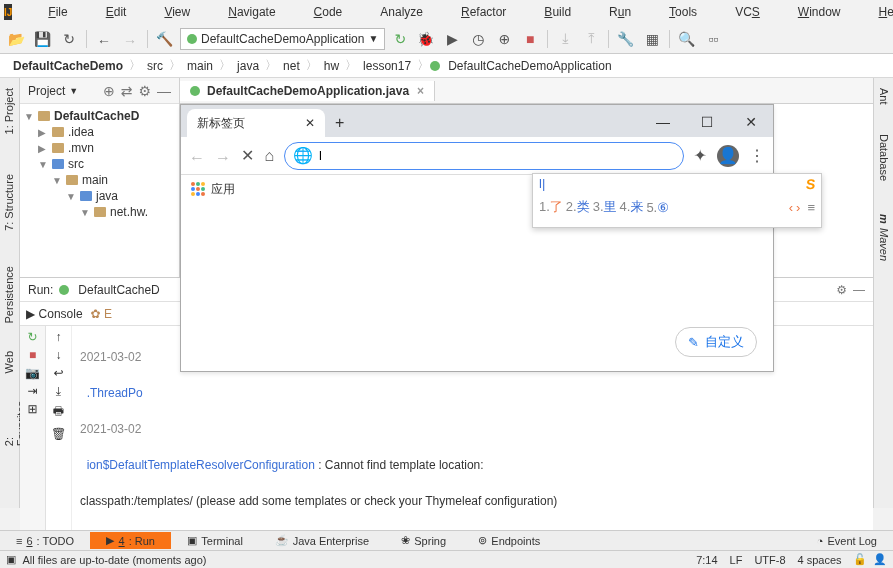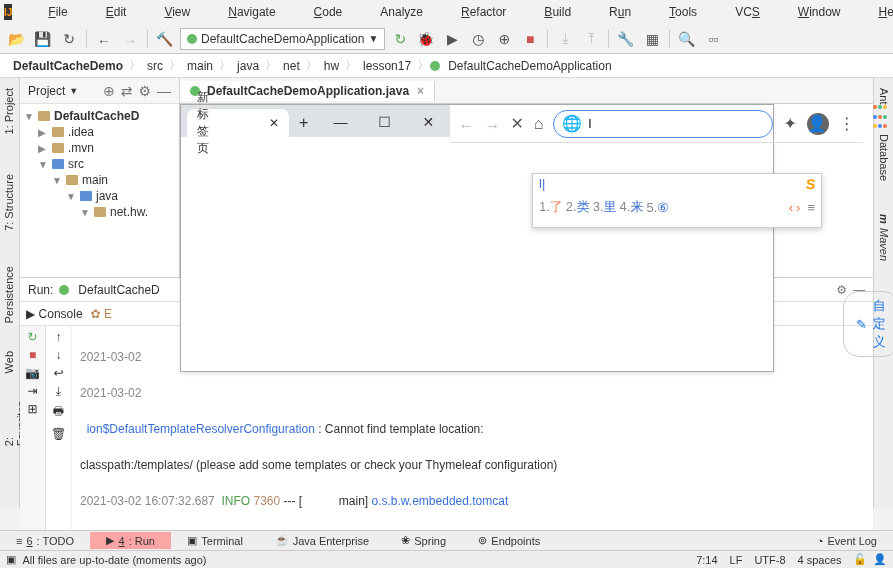--- a/index.html
+++ b/index.html
@@ -56,7 +56,7 @@
 .bb-item{padding:2px 16px;display:flex;align-items:center;gap:4px;}
 .bb-item.active{background:#fca5a5;justify-content:flex-end;}
 .statusbar{position:absolute;bottom:0;left:0;right:0;height:18px;background:#eee;border-top:1px solid #ccc;display:flex;align-items:center;font-size:11px;padding:0 6px;}
-.browser{position:absolute;left:180px;top:104px;width:594px;height:268px;background:#fff;border:1px solid #aaa;display:flex;flex-direction:row;box-shadow:0 2px 4px rgba(0,0,0,0.1);}
+.browser{position:absolute;left:180px;top:104px;width:594px;height:268px;background:#fff;border:1px solid #aaa;display:flex;flex-direction:column;box-shadow:0 2px 4px rgba(0,0,0,0.1);}
 .br-tabbar{height:32px;background:#dee1e6;display:flex;align-items:flex-end;}
 .br-tab{height:28px;background:#fff;border-radius:8px 8px 0 0;display:flex;align-items:center;padding:0 10px;margin-left:6px;gap:60px;font-size:12px;}
 .br-plus{padding:0 10px;font-size:16px;height:28px;display:flex;align-items:center;}

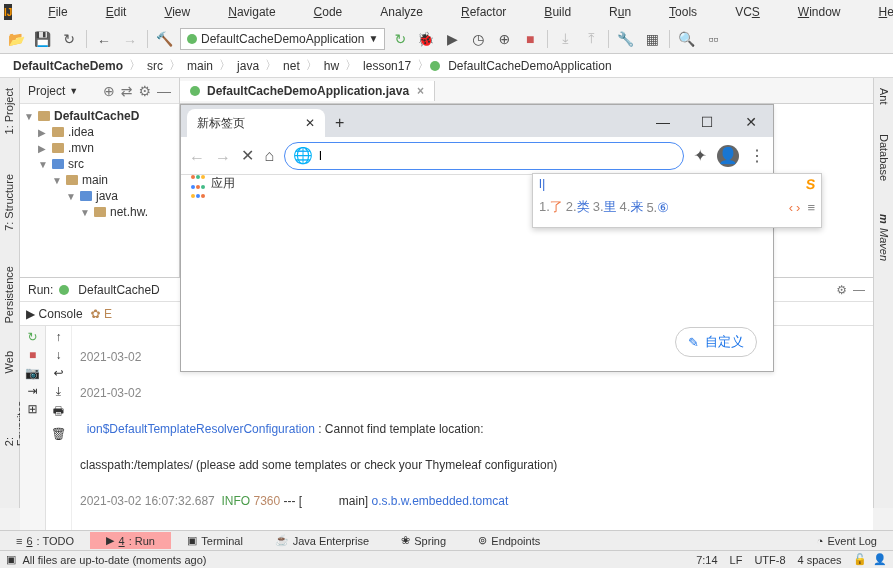--- a/index.html
+++ b/index.html
@@ -65,7 +65,7 @@
 .br-toolbar{height:38px;display:flex;align-items:center;padding:0 8px;gap:10px;font-size:16px;color:#555;border-bottom:1px solid #ddd;}
 .omnibox{flex:1;height:28px;border:1.5px solid #4b8bf4;border-radius:14px;display:flex;align-items:center;padding:0 8px;gap:6px;}
 .omnibox input{border:0;outline:0;flex:1;font-size:13px;}
-.br-bookbar{height:28px;display:flex;padding:0 10px;gap:6px;font-size:12px;}
+.br-bookbar{height:28px;display:flex;align-items:center;padding:0 10px;gap:6px;font-size:12px;}
 .apps-ico{display:grid;grid-template-columns:repeat(3,4px);gap:1px;}
 .apps-ico span{width:4px;height:4px;border-radius:50%;}
 .br-content{flex:1;position:relative;}

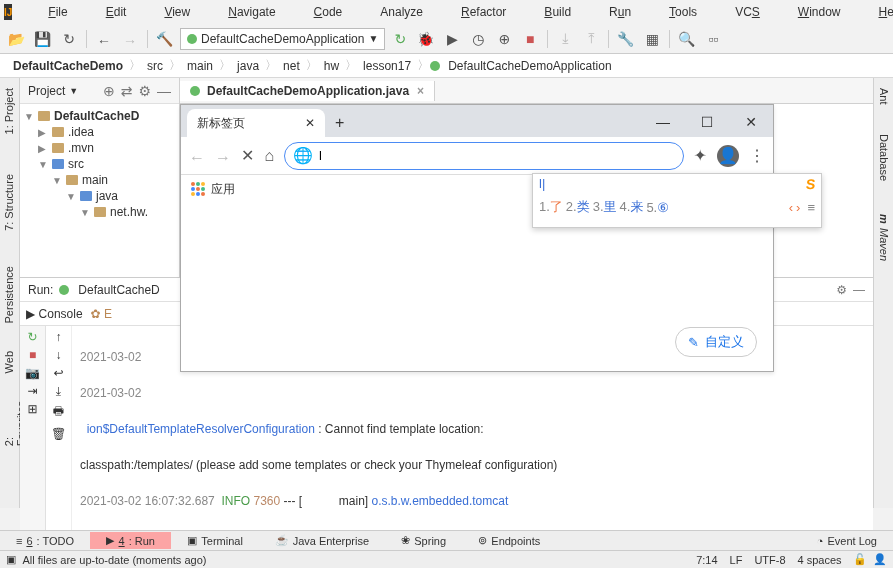--- a/index.html
+++ b/index.html
@@ -267,6 +267,7 @@
     </div>
     <div class="console">
 <div><span class="c-gray">2021-03-02</span></div>
+<div>  <span class="c-blue">.ThreadPo</span></div>
 <div><span class="c-gray">2021-03-02</span></div>
 <div>  <span class="c-blue">ion$DefaultTemplateResolverConfiguration</span><span> : Cannot find template location:</span></div>
 <div>classpath:/templates/ (please add some templates or check your Thymeleaf configuration)</div>

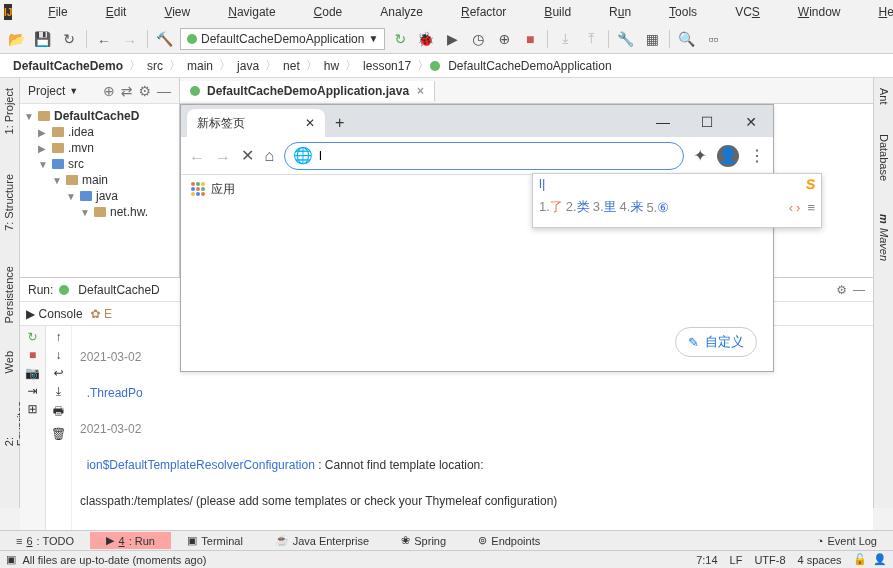--- a/index.html
+++ b/index.html
@@ -54,7 +54,7 @@
 .c-blue{color:#3a6fd6;}
 .bottombar{position:absolute;bottom:18px;left:0;right:0;height:20px;background:#eee;border-top:1px solid #ccc;display:flex;align-items:center;font-size:11px;}
 .bb-item{padding:2px 16px;display:flex;align-items:center;gap:4px;}
-.bb-item.active{background:#fca5a5;justify-content:flex-end;}
+.bb-item.active{background:#f97316;justify-content:flex-end;}
 .statusbar{position:absolute;bottom:0;left:0;right:0;height:18px;background:#eee;border-top:1px solid #ccc;display:flex;align-items:center;font-size:11px;padding:0 6px;}
 .browser{position:absolute;left:180px;top:104px;width:594px;height:268px;background:#fff;border:1px solid #aaa;display:flex;flex-direction:column;box-shadow:0 2px 4px rgba(0,0,0,0.1);}
 .br-tabbar{height:32px;background:#dee1e6;display:flex;align-items:flex-end;}

